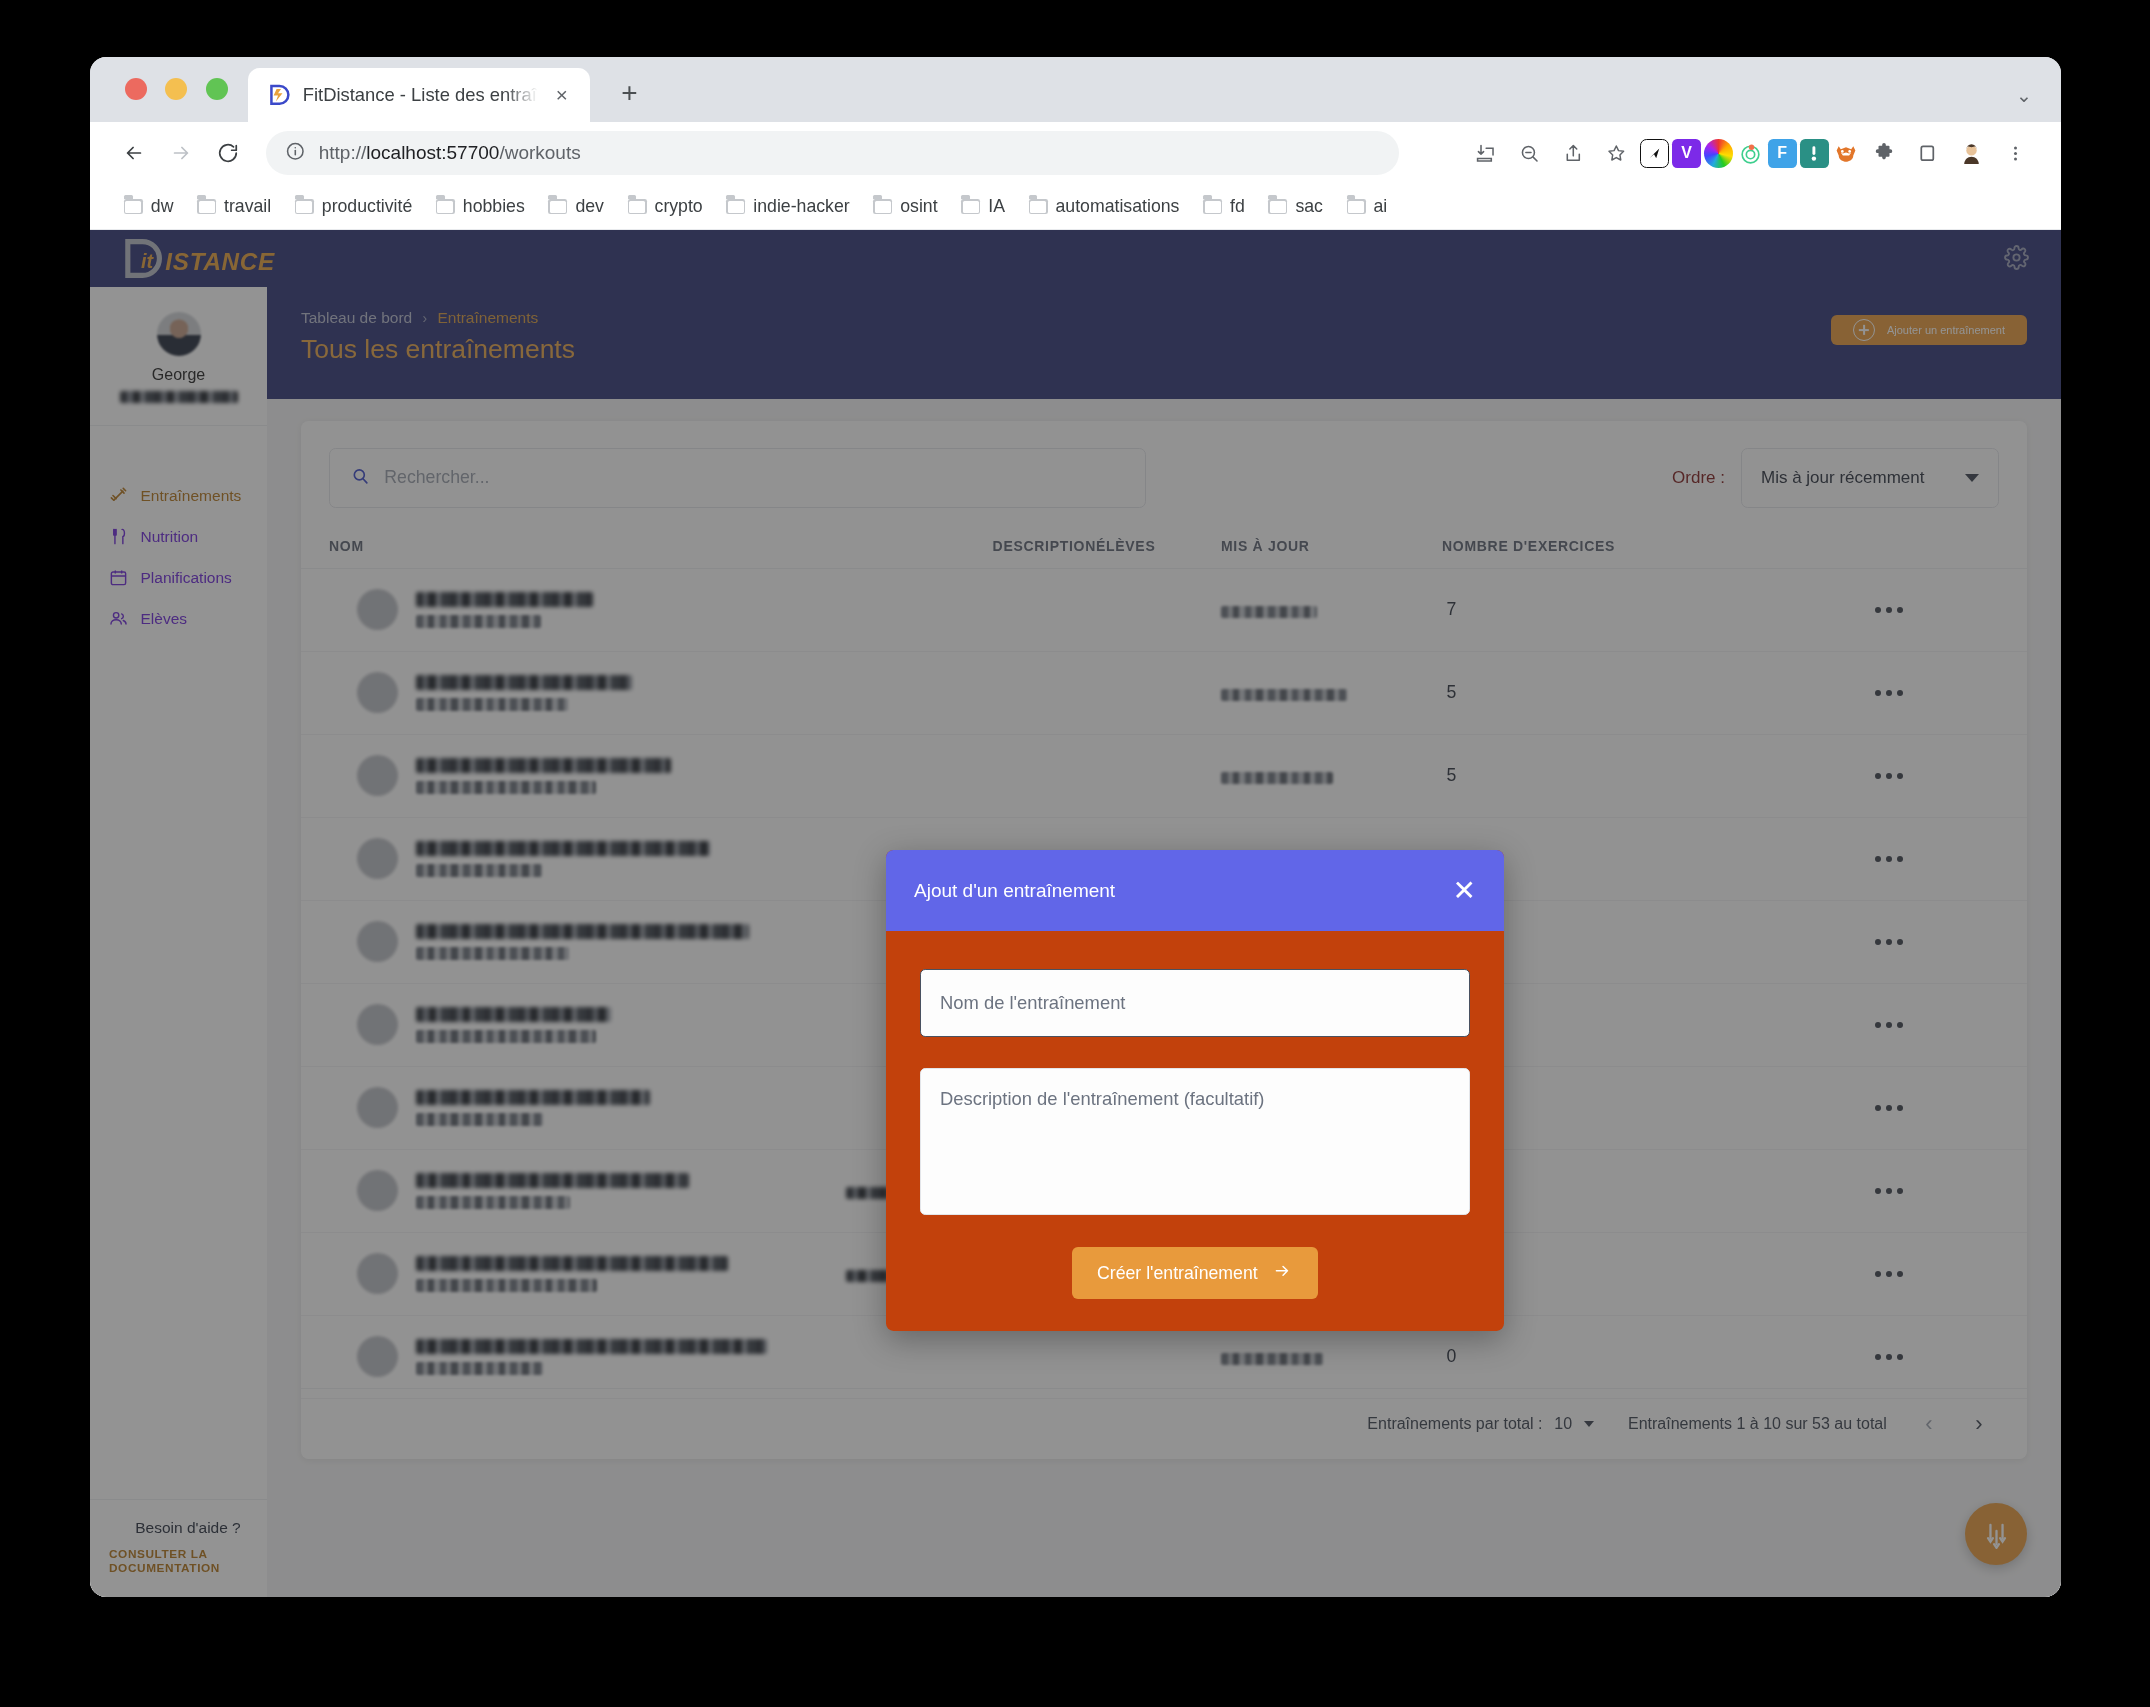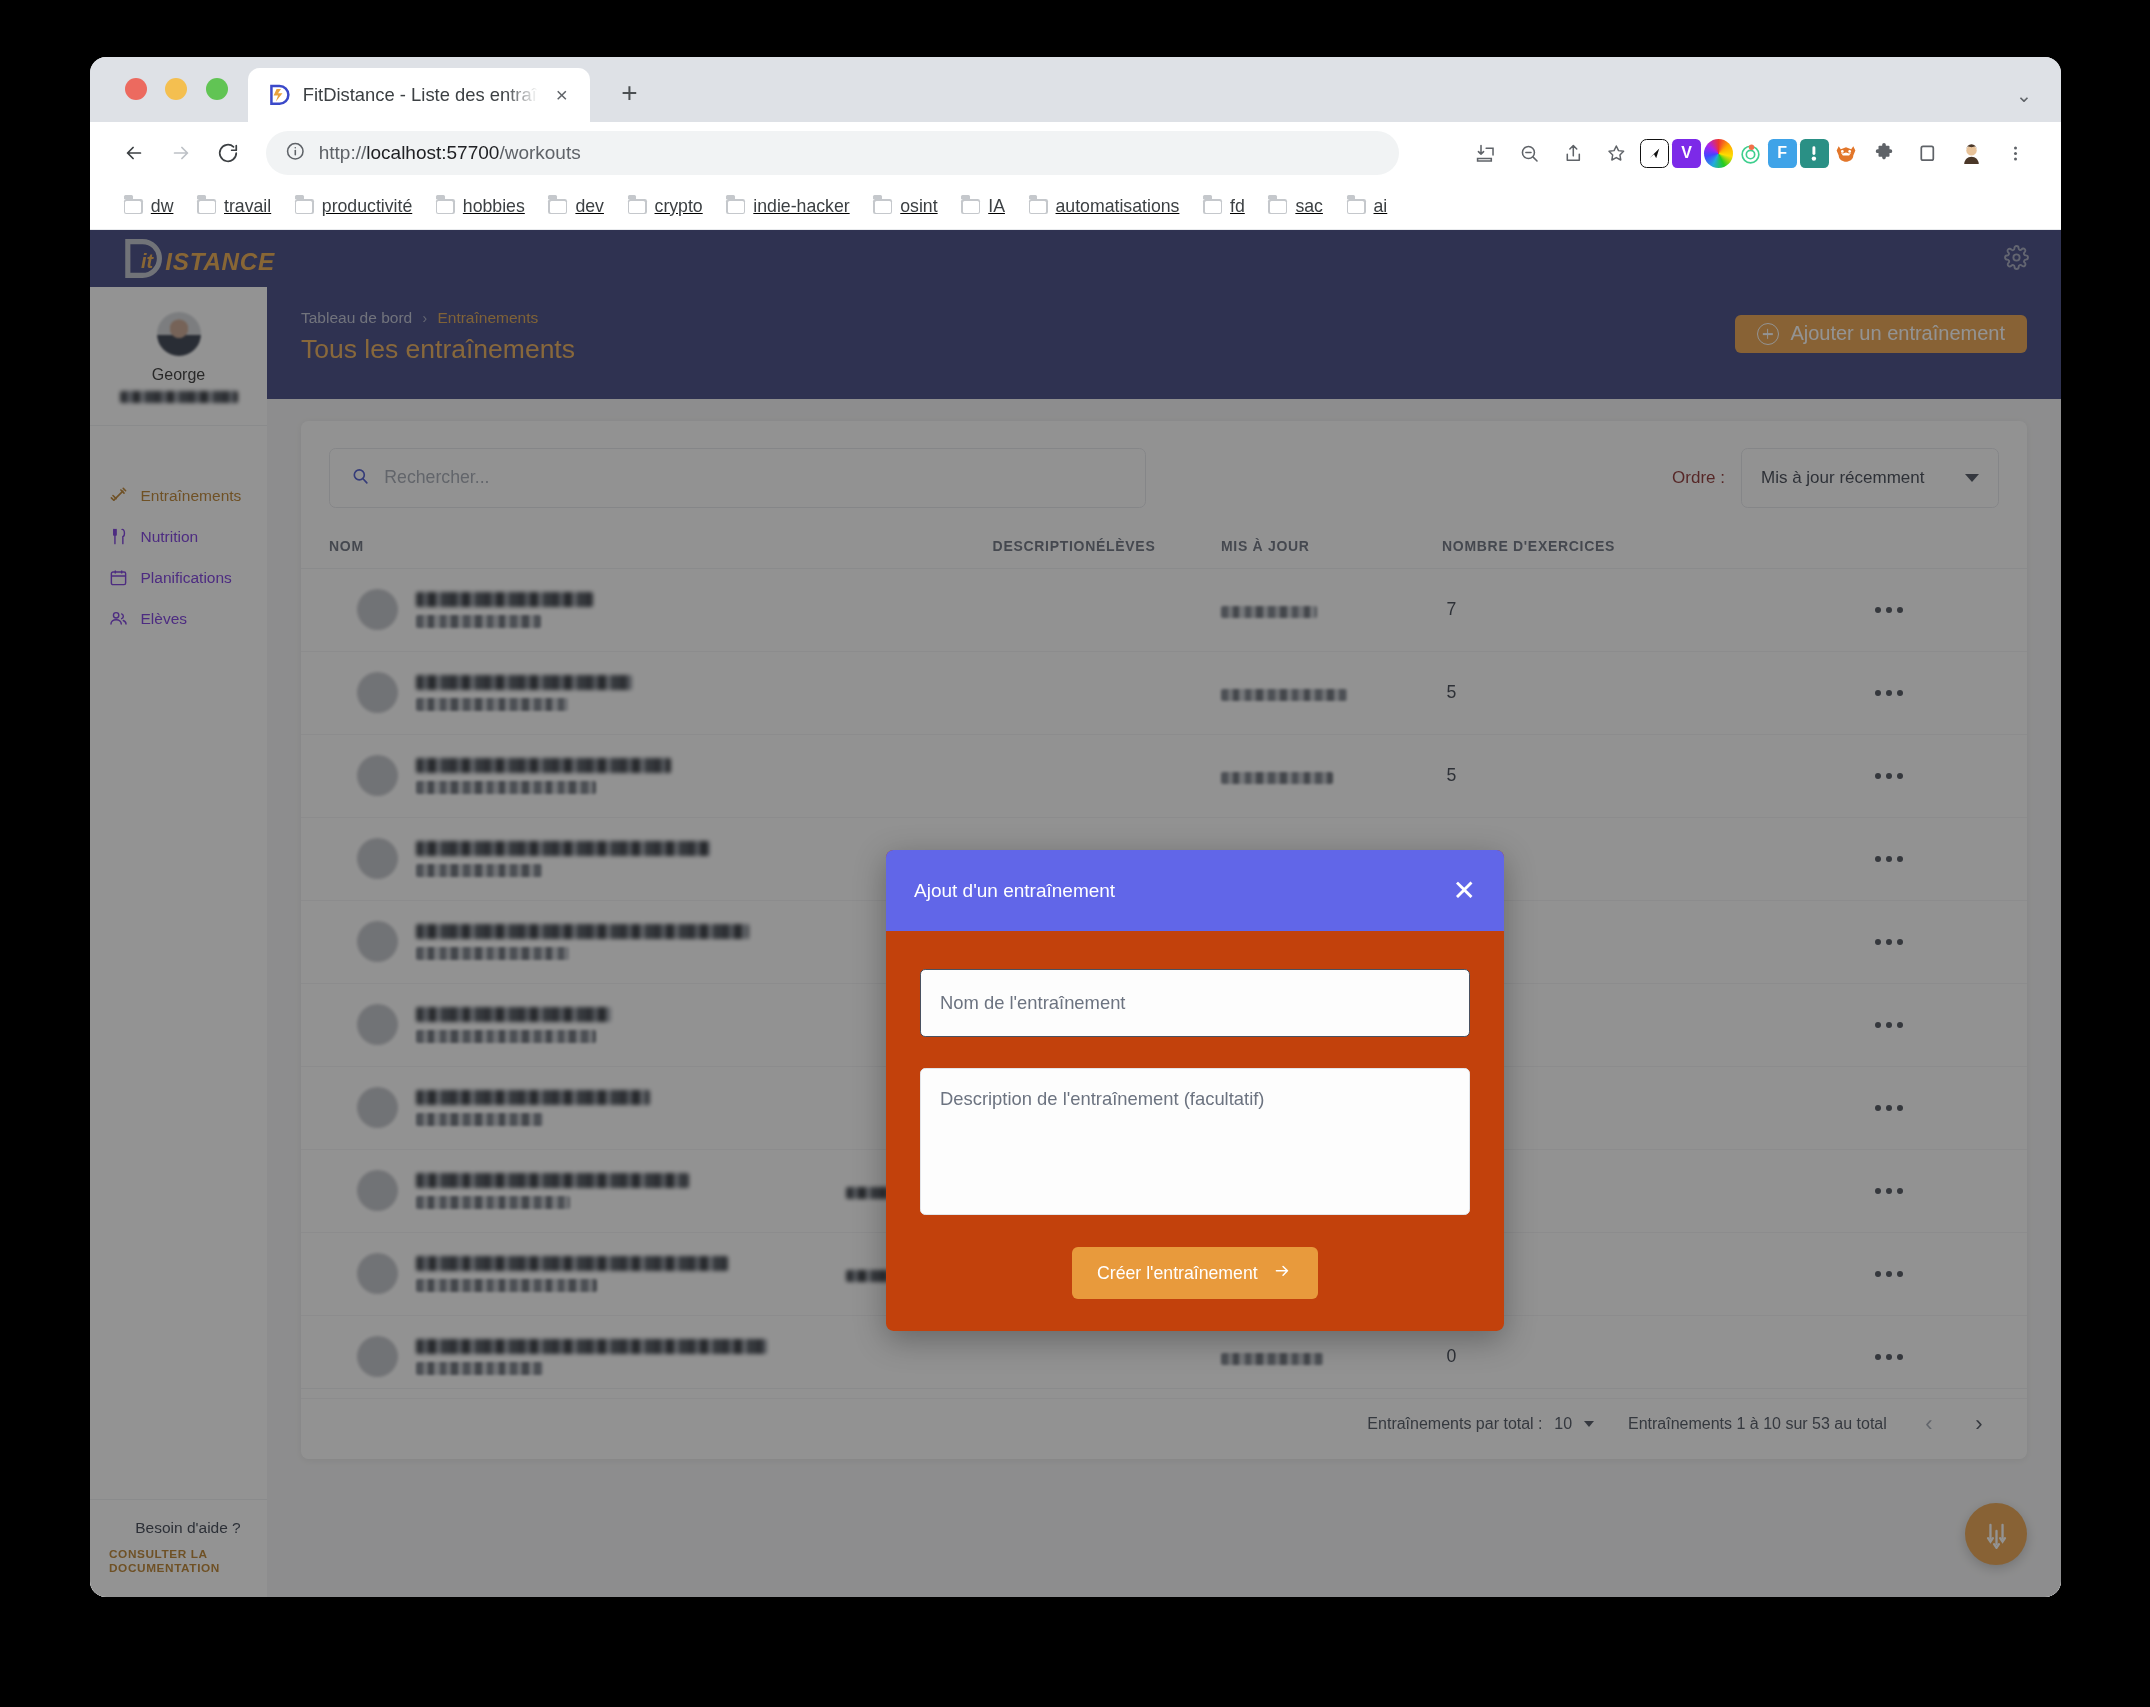--- a/index.html
+++ b/index.html
@@ -122,7 +122,7 @@
     gap: 0;
     border-bottom: 0.7px solid #e8eaed;
   }
-  .bm { display: flex; align-items: center; gap: 8px; padding: 0 11.8px; text-decoration: underline; }
+  .bm { display: flex; align-items: center; gap: 8px; padding: 0 11.8px; }
   .bm-label { font-size: 17.7px; color: #3c4043; white-space: nowrap; }
   .folder {
     width: 19px; height: 15.5px; flex: none;

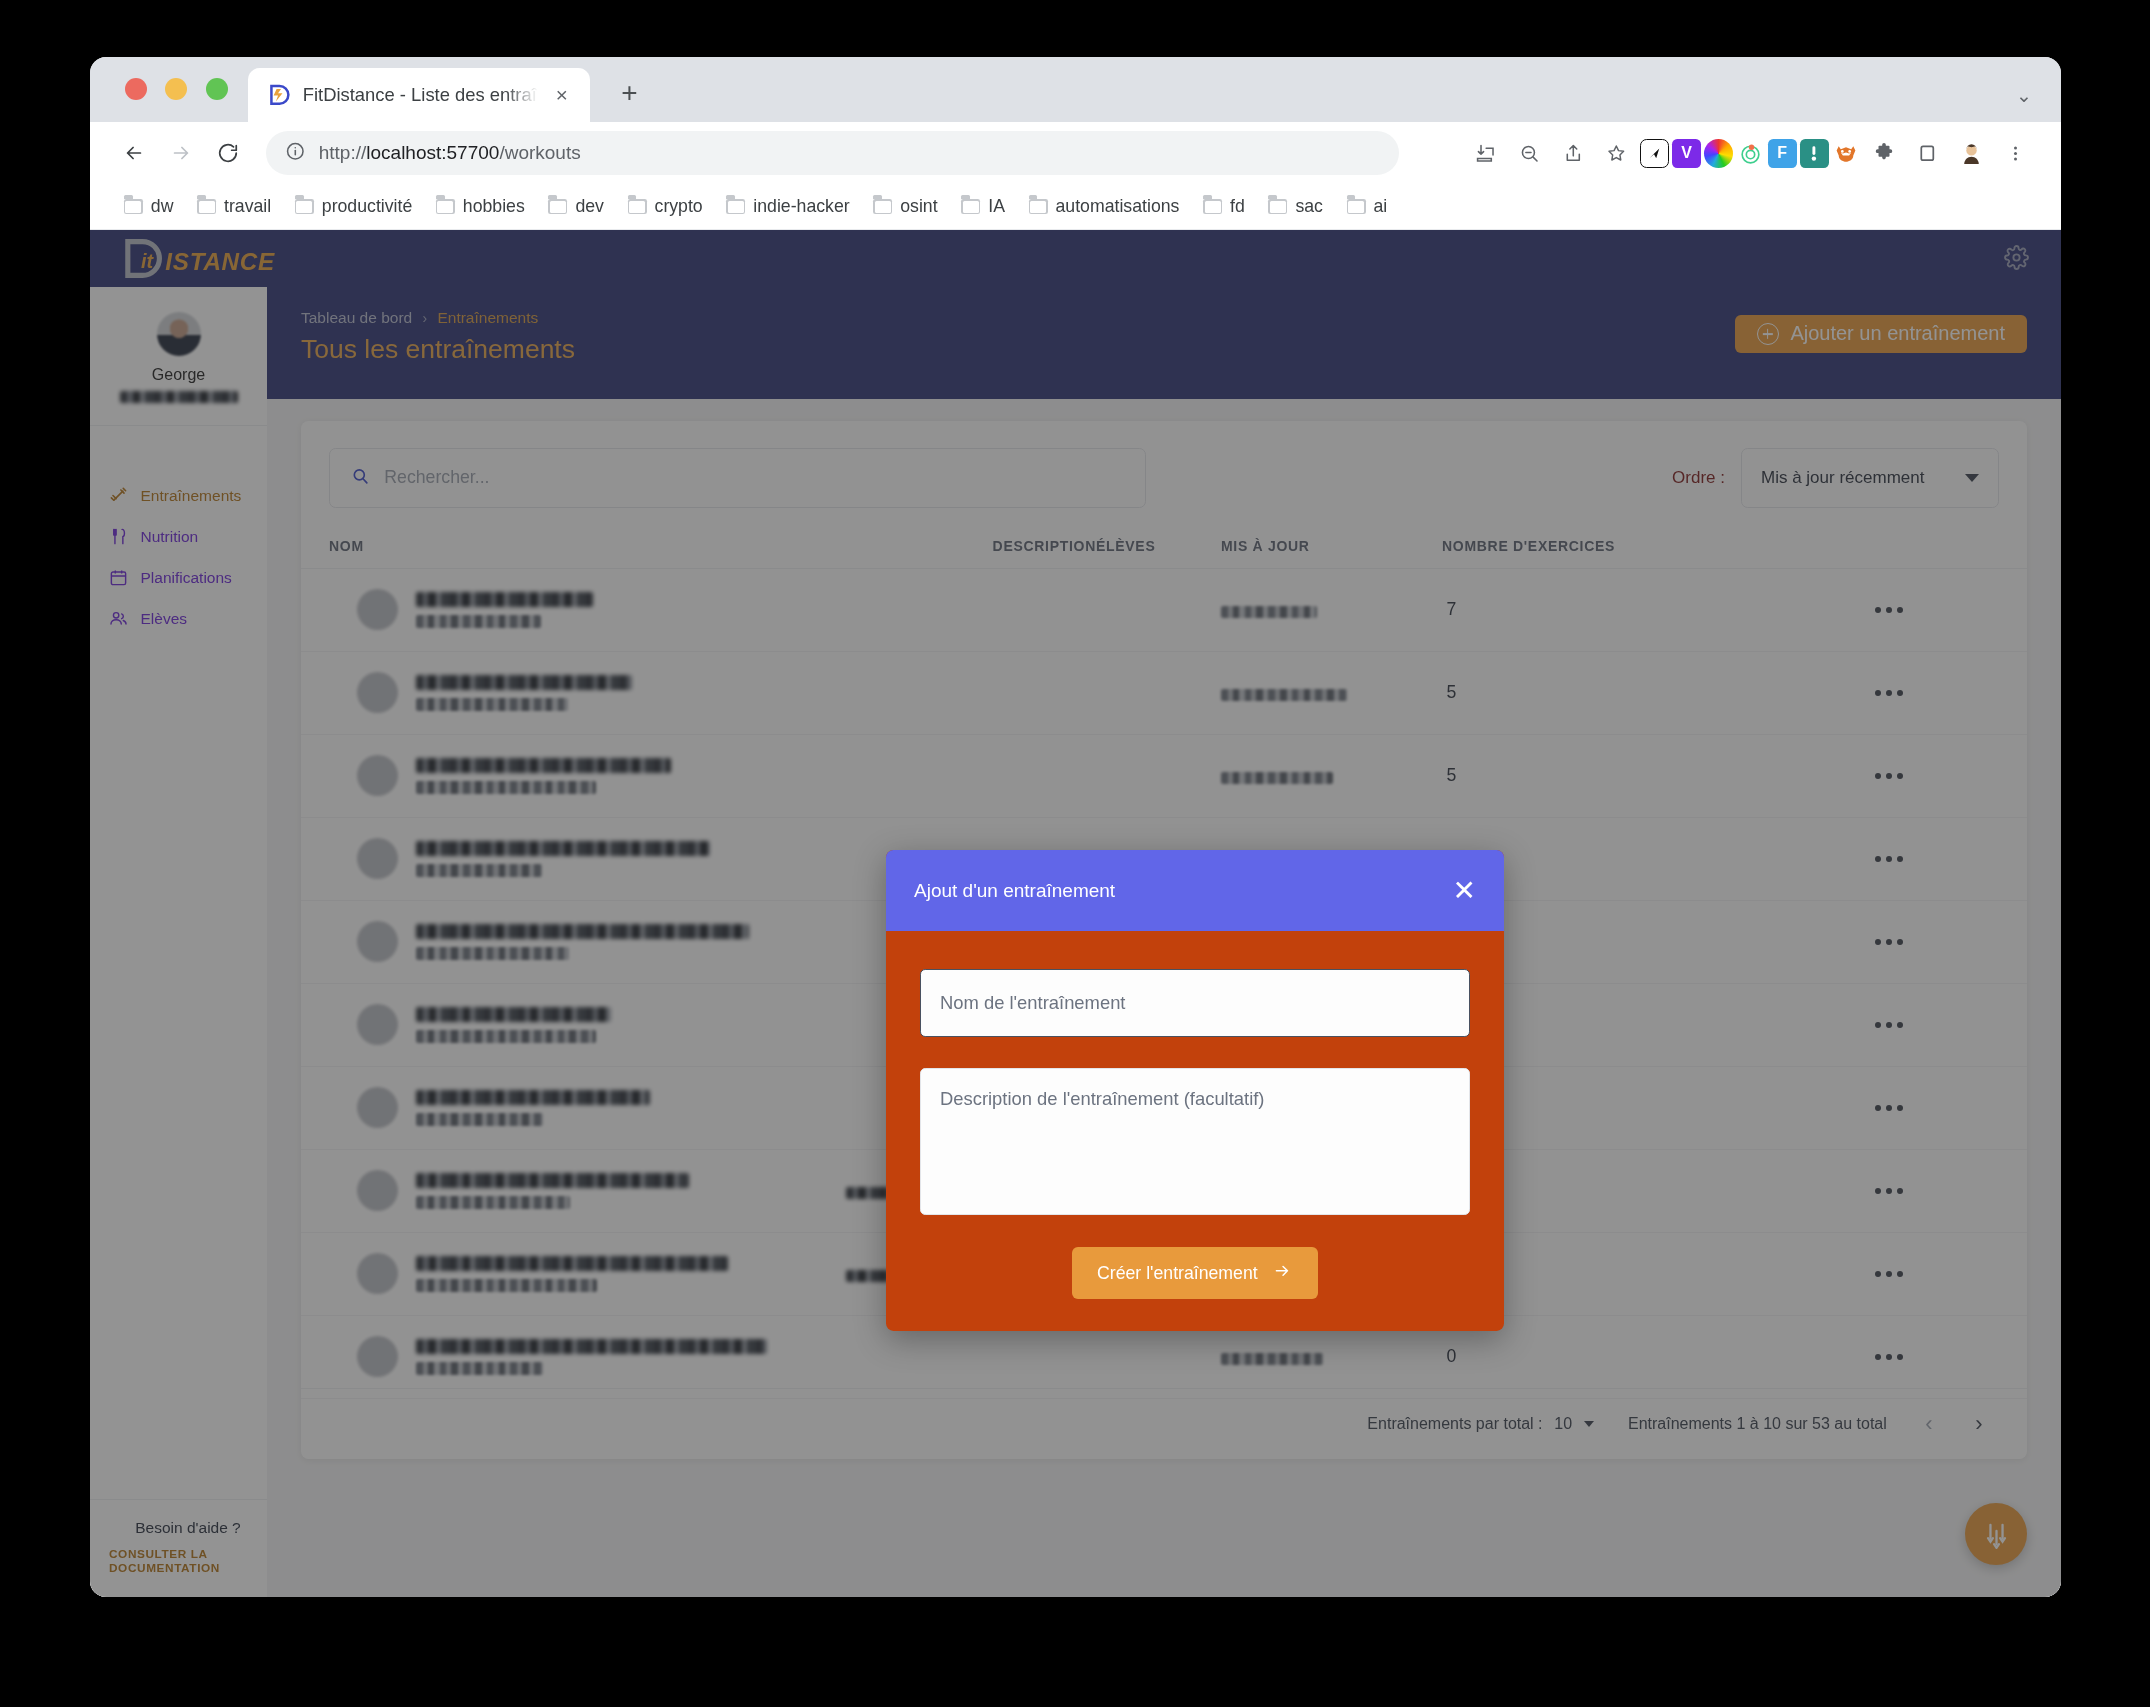--- a/index.html
+++ b/index.html
@@ -230,10 +230,10 @@
     background: #e89a3c;
     color: #fff;
     border: none; border-radius: 5.9px;
-    height: 38px;
+    height: 30px;
     padding: 0 22px;
     display: flex; align-items: center; gap: 11.8px;
-    font-size: 20px;
+    font-size: 11px;
     font-family: inherit;
   }
   .plus-circle {

